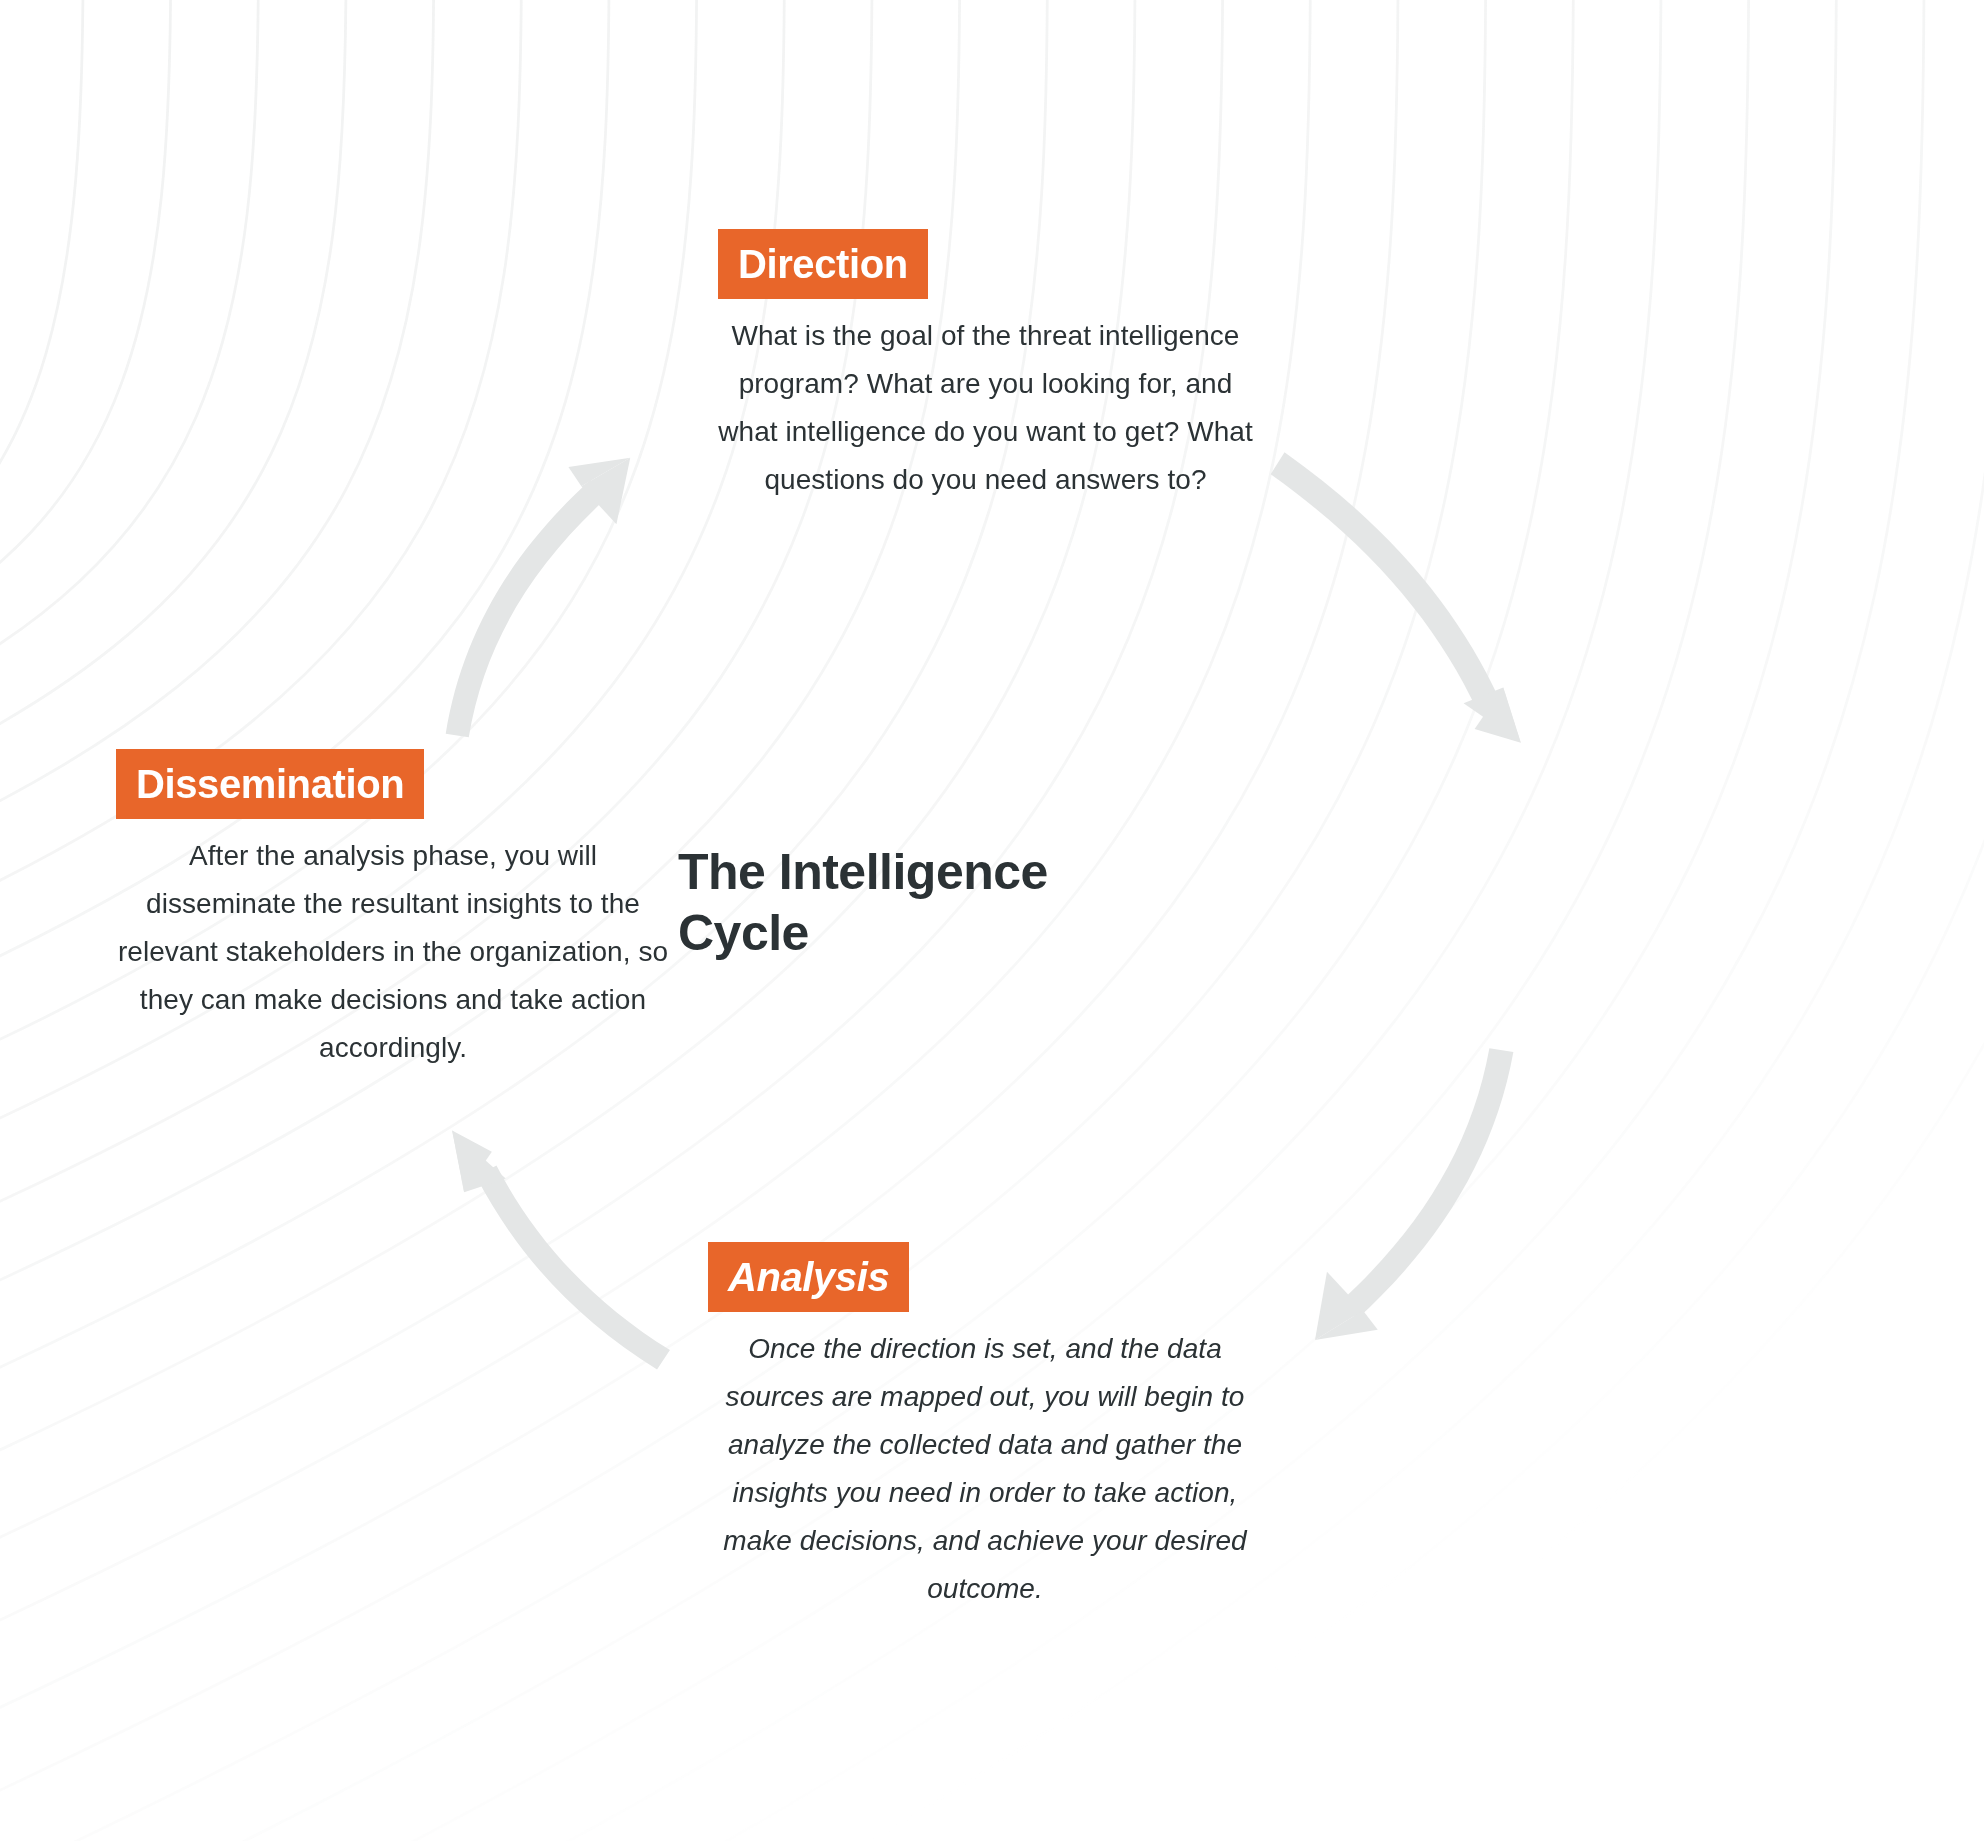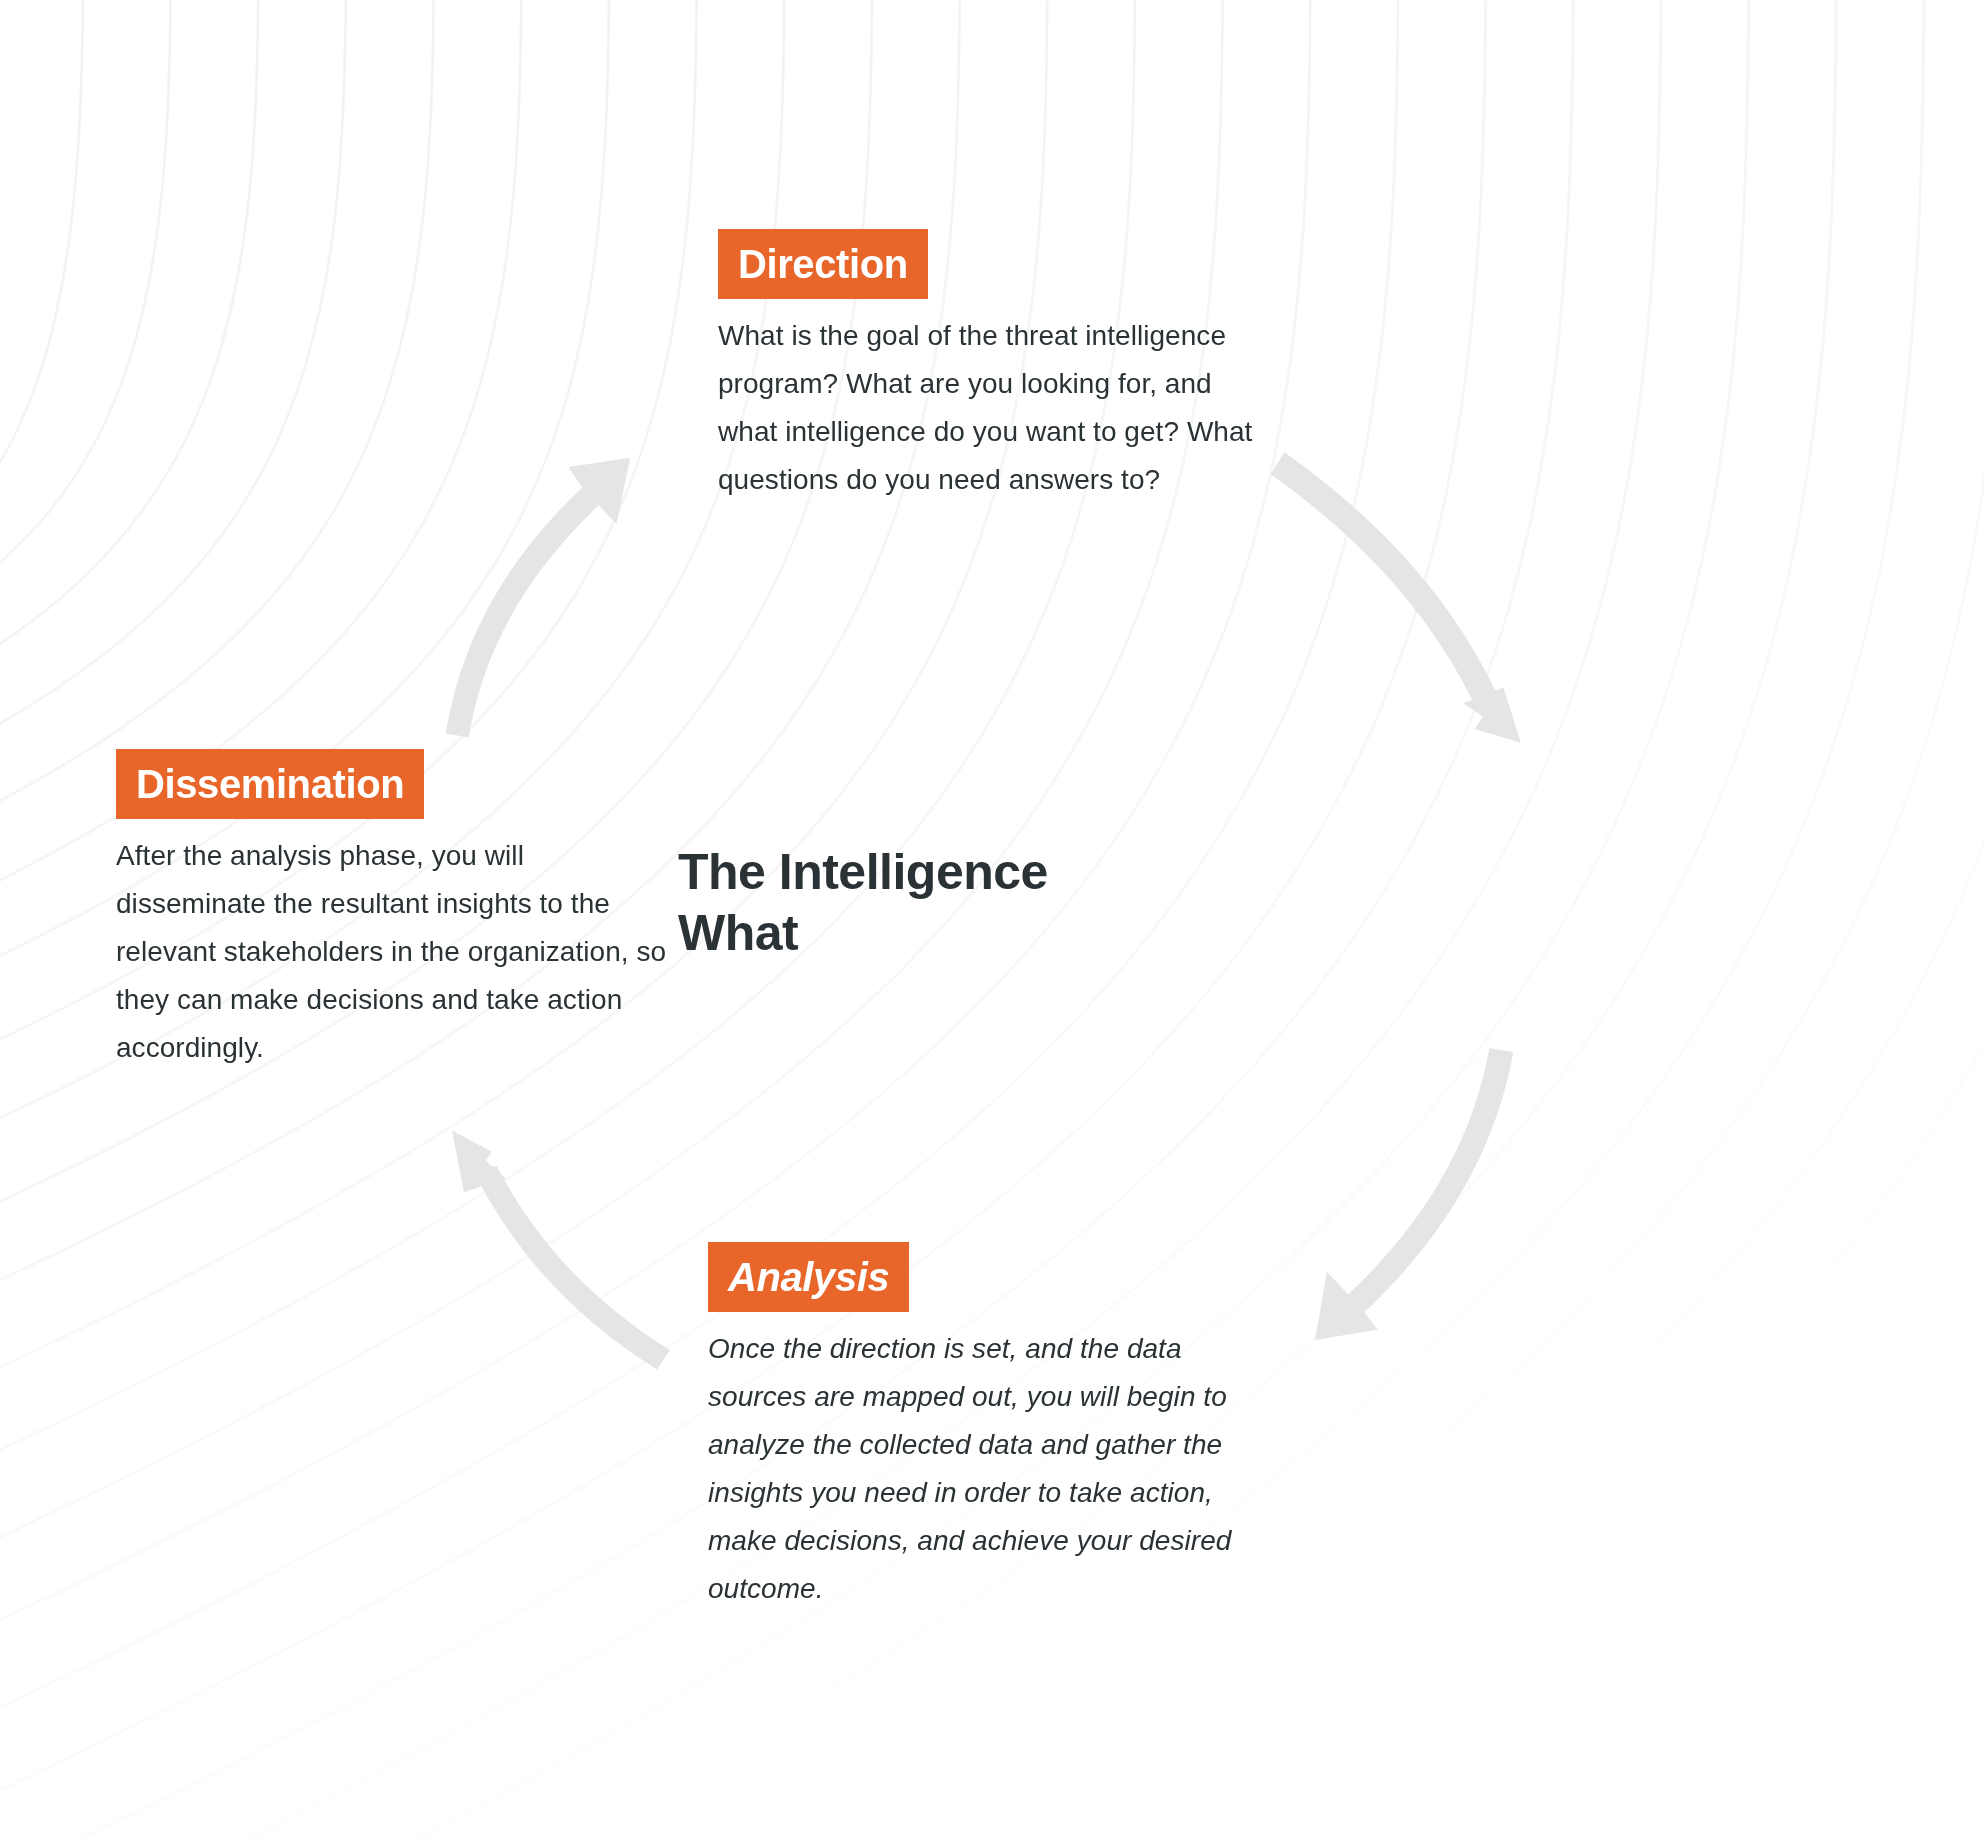--- a/index.html
+++ b/index.html
@@ -58,6 +58,7 @@
     font-size: 28px;
     line-height: 48px;
     letter-spacing: 0.05px;
+    text-align: center;
   }
 
   #phase-direction      { left: 718px;  top: 229px;  width: 535px; }

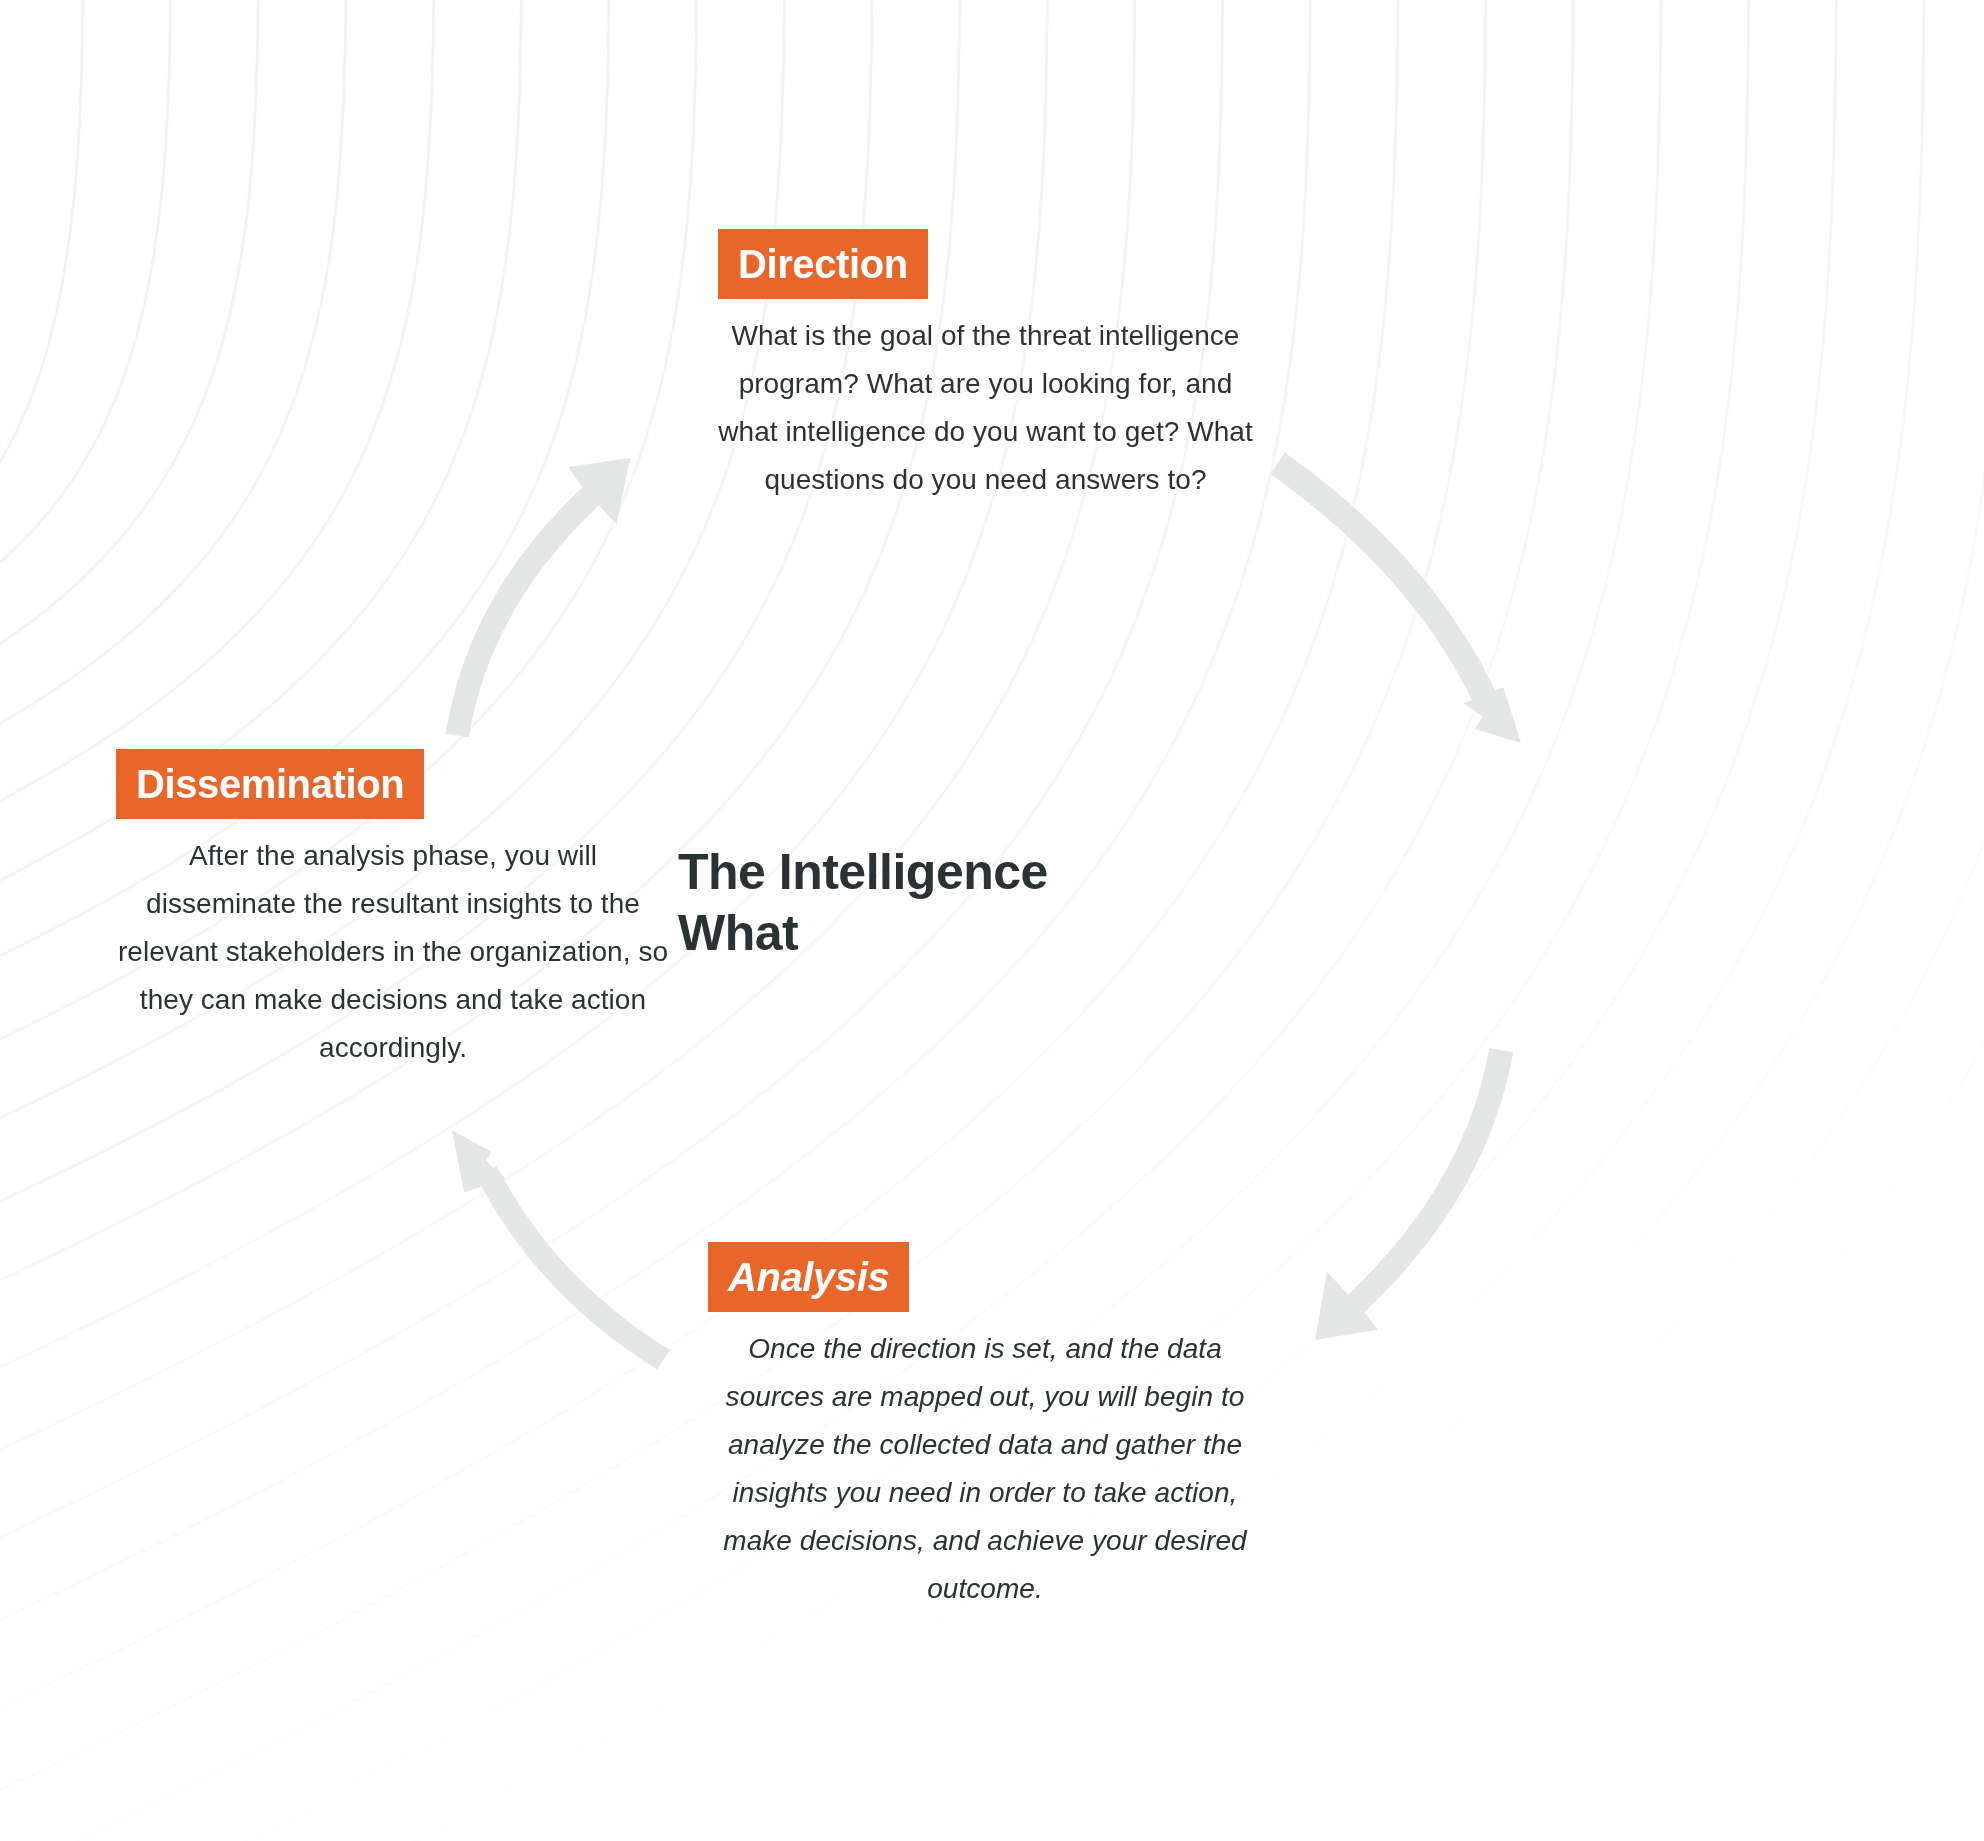--- a/index.html
+++ b/index.html
@@ -166,7 +166,7 @@
 
   <div id="center-title">
     <span class="line">The Intelligence</span>
-    <span class="line">What</span>
+    <span class="line">Cycle</span>
   </div>
 
   <div class="phase" id="phase-direction">

